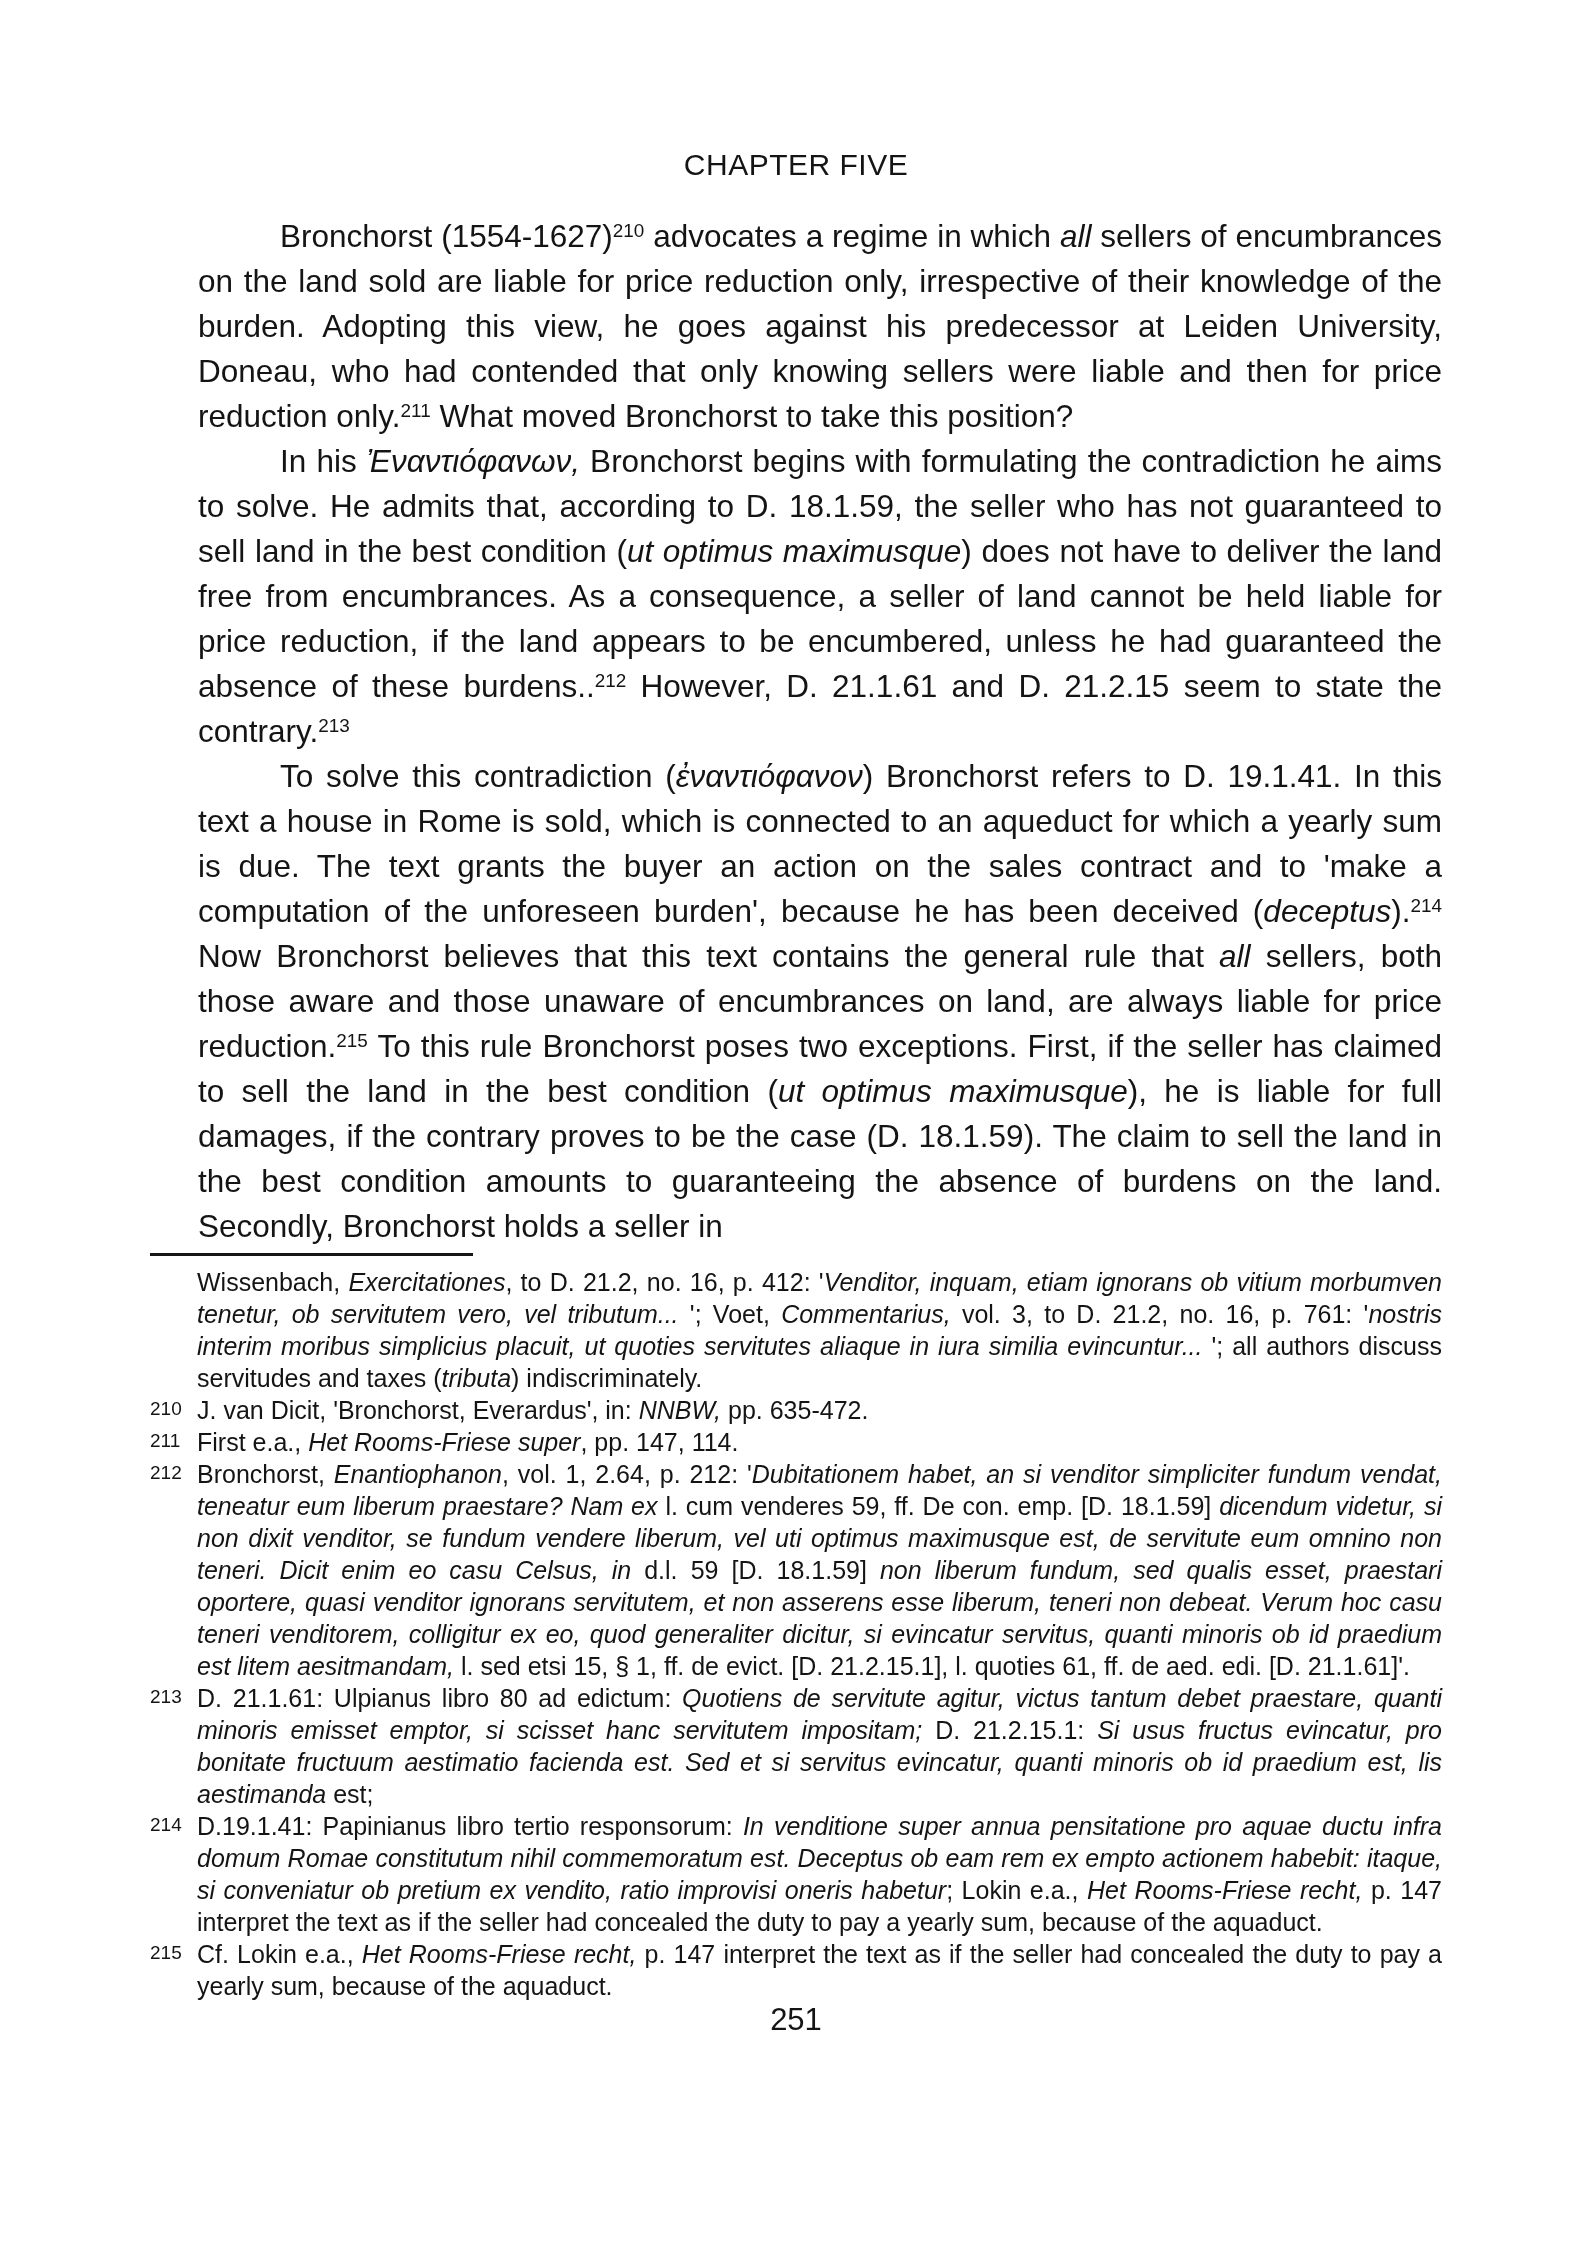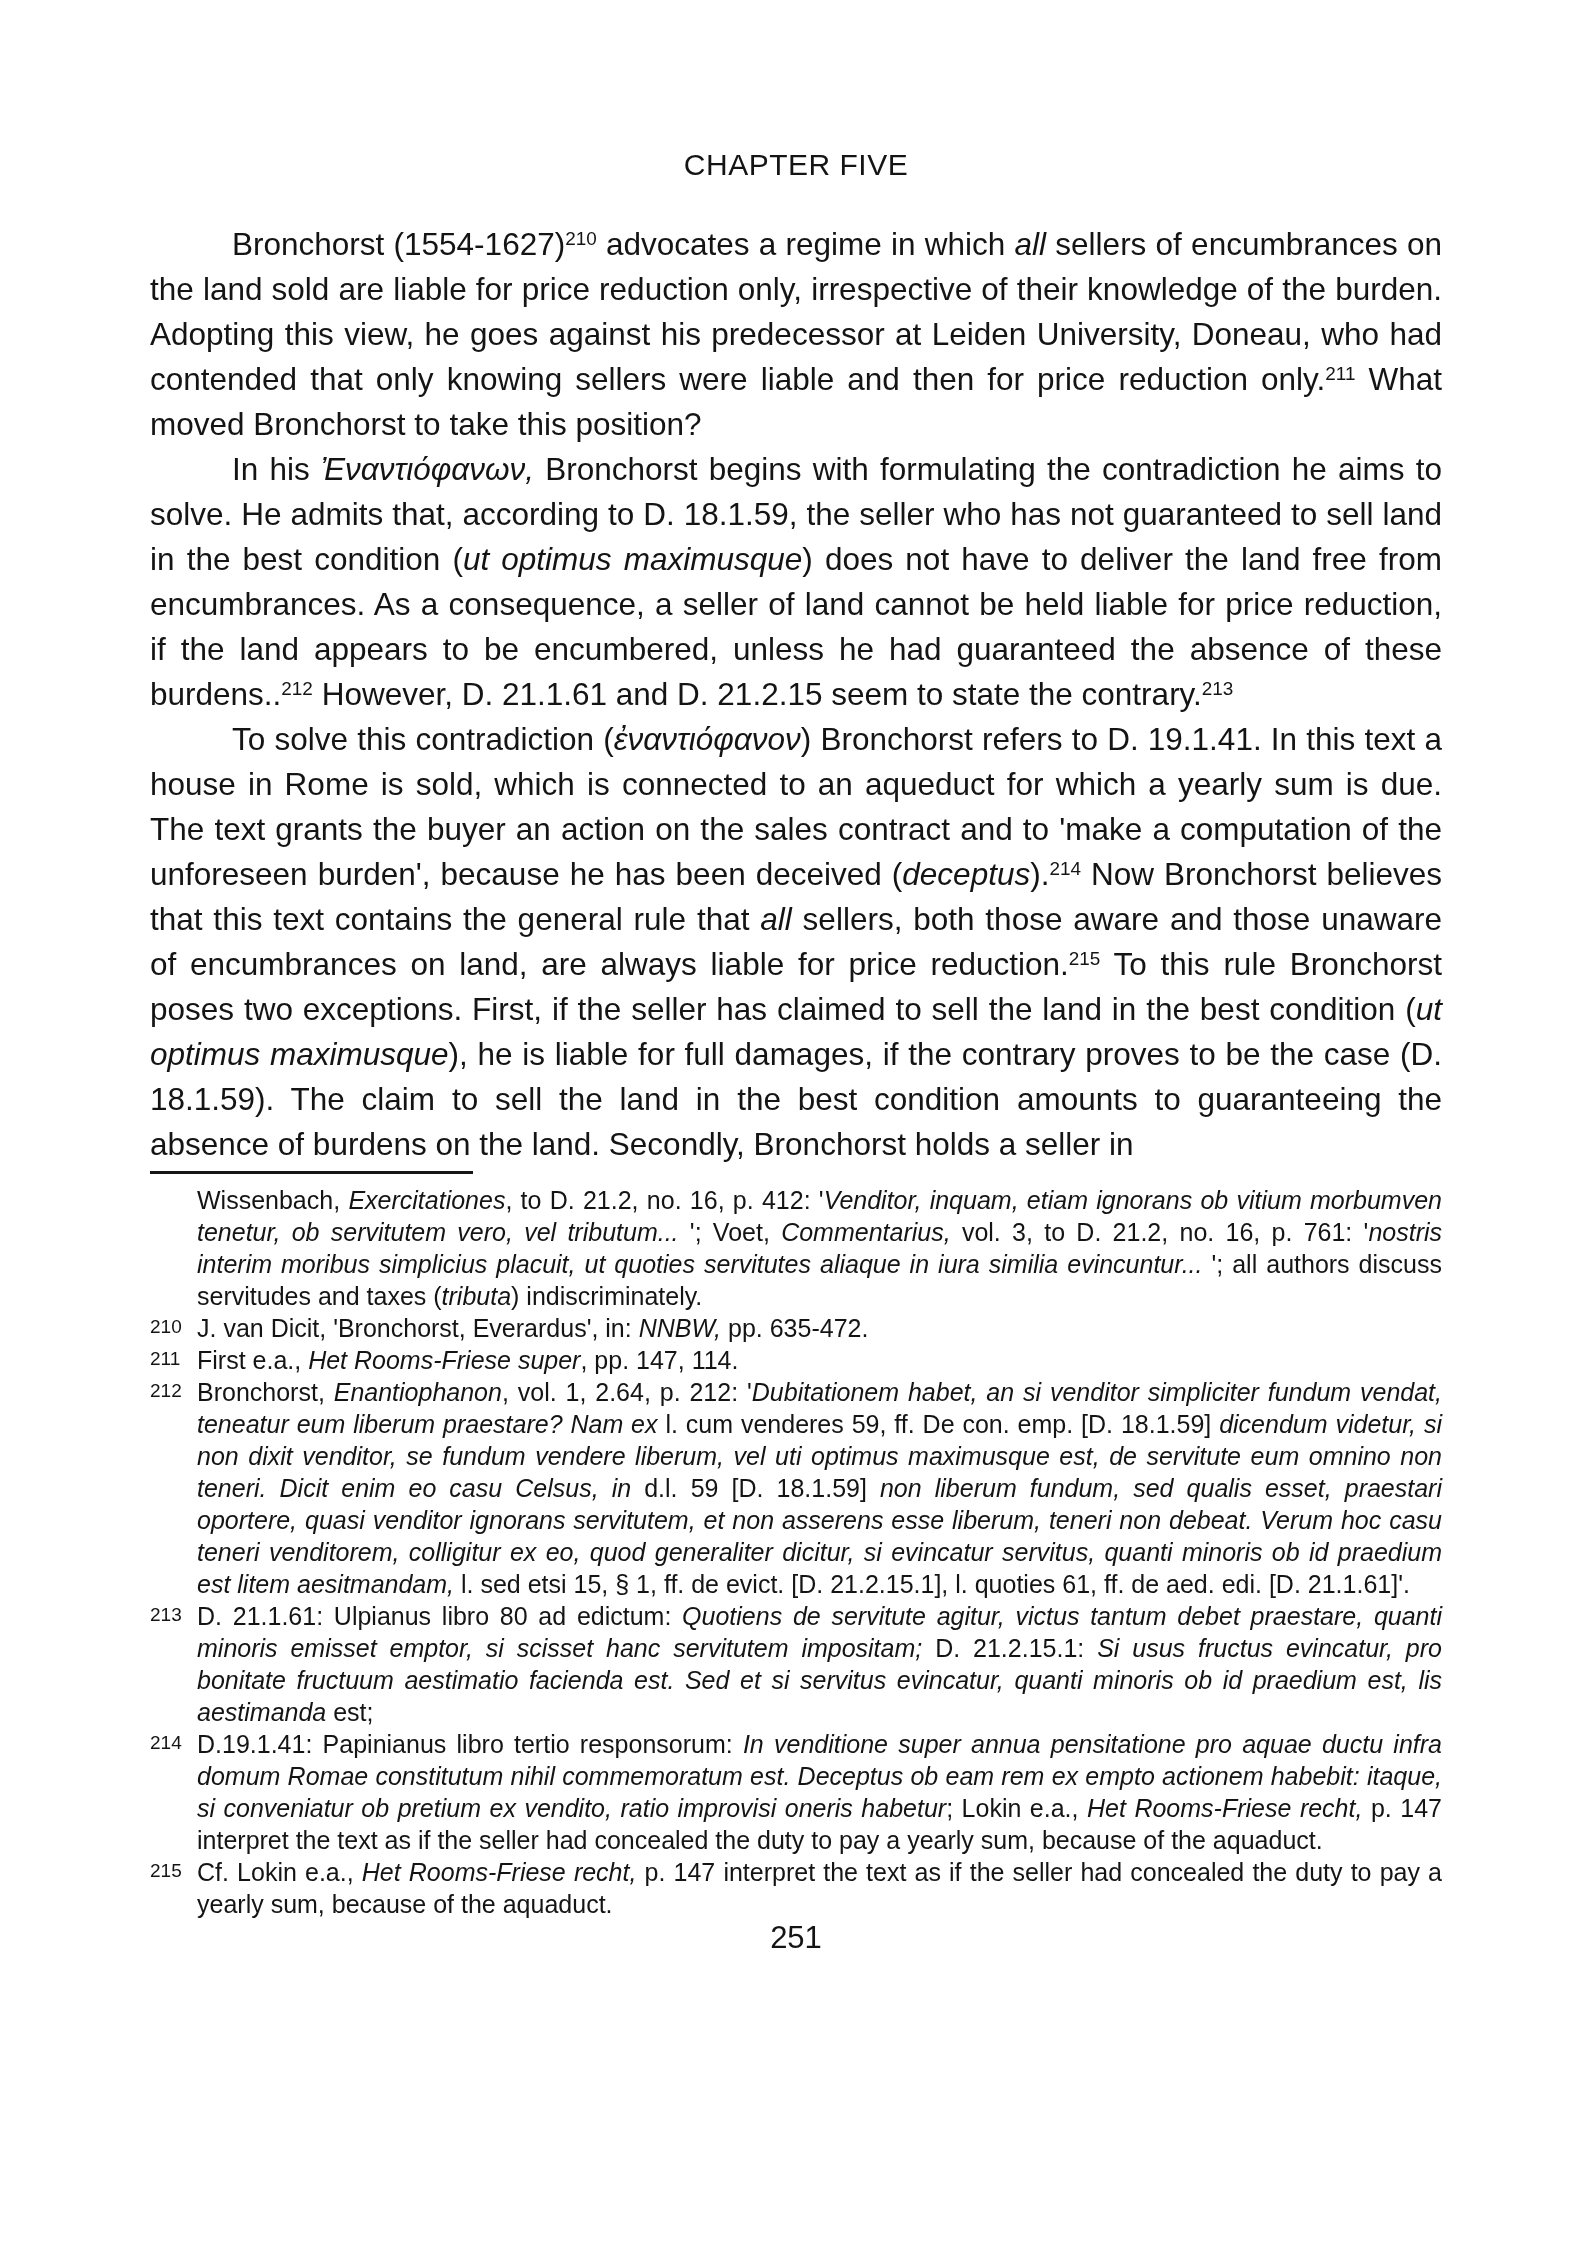--- a/index.html
+++ b/index.html
@@ -19,7 +19,7 @@
     font-size: 30px;
     line-height: 34px;
     letter-spacing: 0.5px;
-    margin: 0 0 40px 0;
+    margin: 0 0 32px 0;
   }
   .body-text p {
     margin: 0;

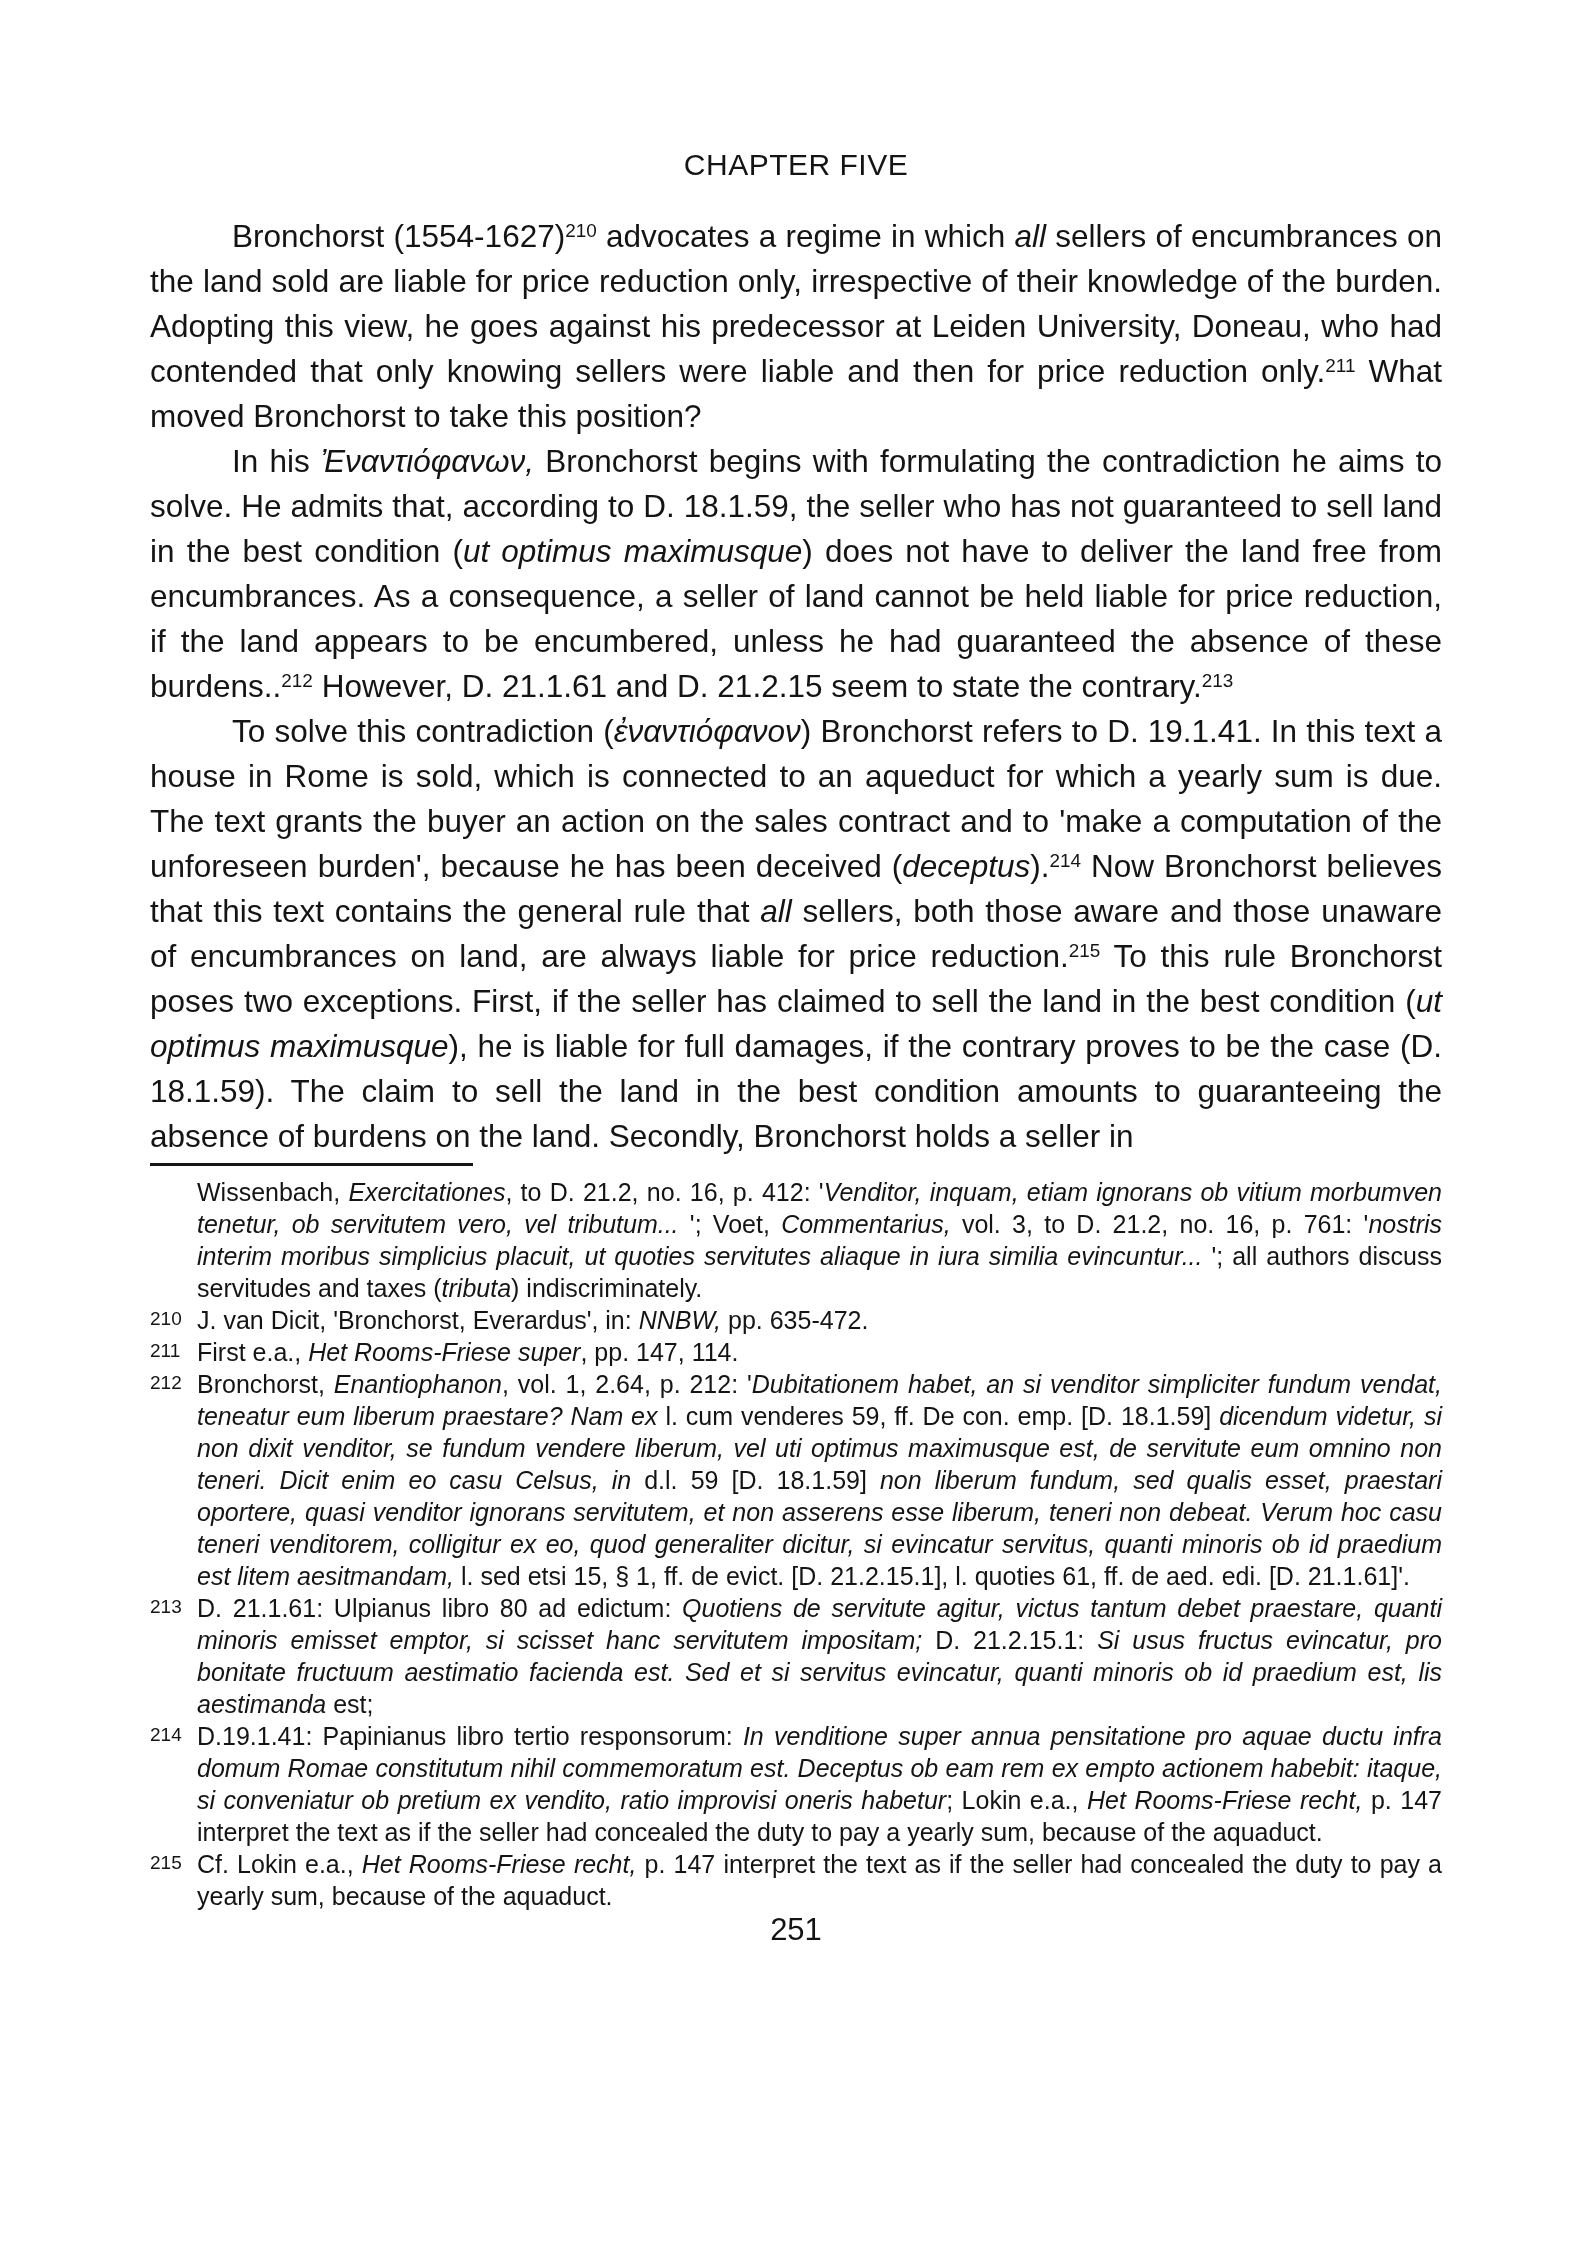--- a/index.html
+++ b/index.html
@@ -28,7 +28,7 @@
     text-align: justify;
     text-justify: inter-word;
   }
-  .body-text p.indent { text-indent: 82px; }
+  .body-text p.indent { text-indent: 82px; margin-left: 48px; }
   .italic { font-style: italic; }
   .sup {
     font-size: 0.6em;

